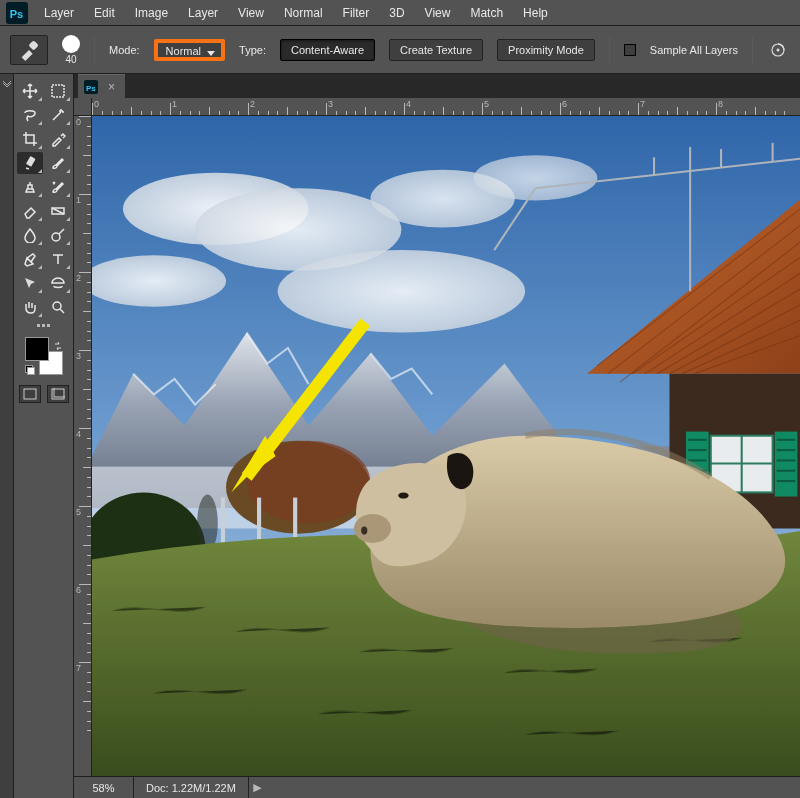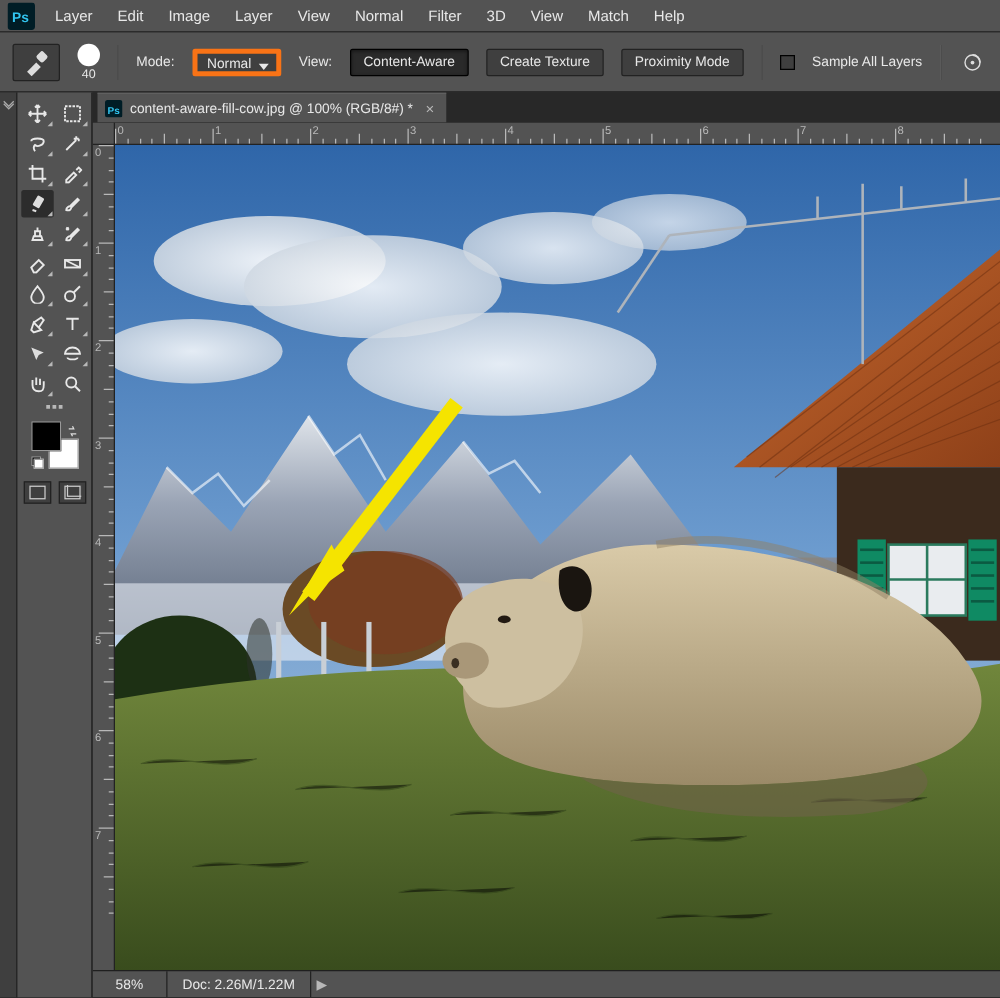--- a/index.html
+++ b/index.html
@@ -128,7 +128,7 @@
   <div class="opt-select">
       <span>Normal</span>
     </div>
-  <span class="opt-label">View:</span>
+  <span class="opt-label">Type:</span>
   <div class="opt-btn active">Content-Aware</div>
   <div class="opt-btn">Create Texture</div>
   <div class="opt-btn">Proximity Mode</div>

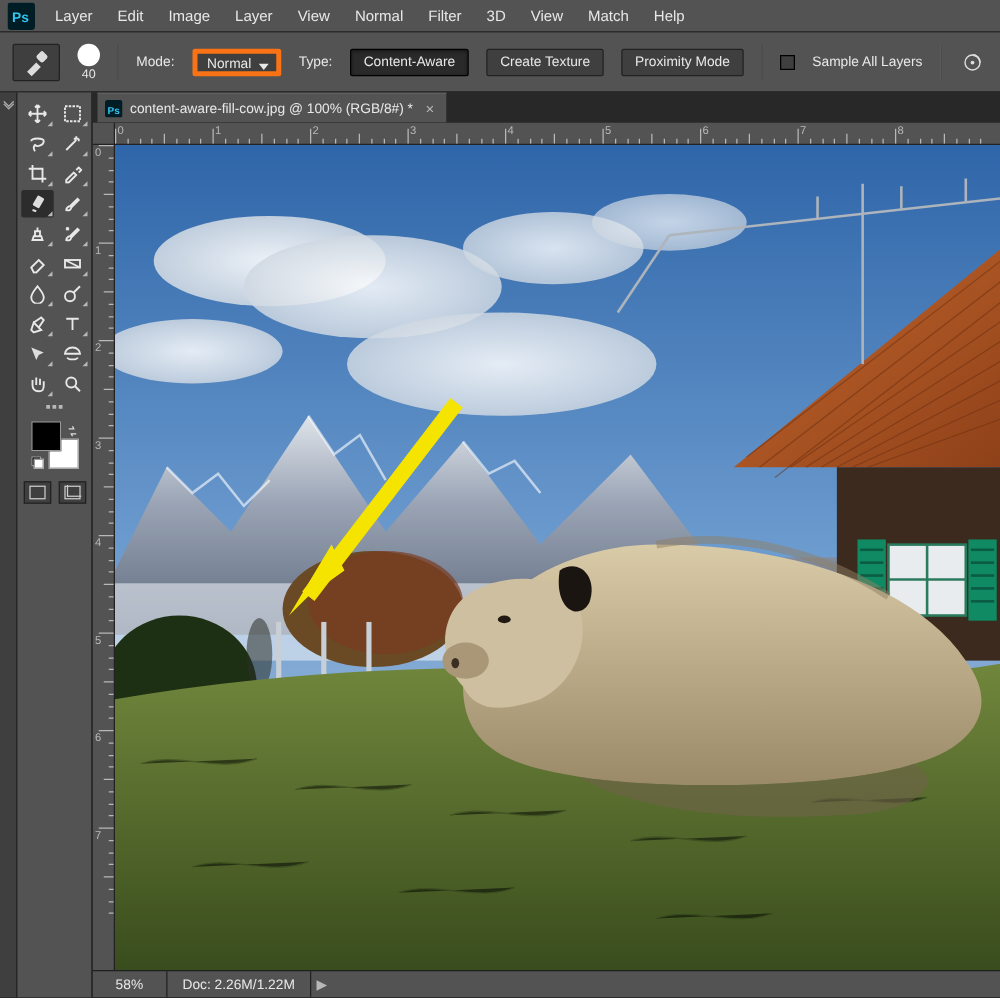--- a/index.html
+++ b/index.html
@@ -327,7 +327,6 @@
               <rect width="14" height="14" rx="2" fill="#001d26"></rect>
               <text x="2" y="11" font-size="8" font-weight="700" fill="#31c5f0">Ps</text>
             </svg></span>
-        <span>content-aware-fill-cow.jpg @ 100% (RGB/8#) *</span>
         <span class="close">×</span>
       </div>
     </div>

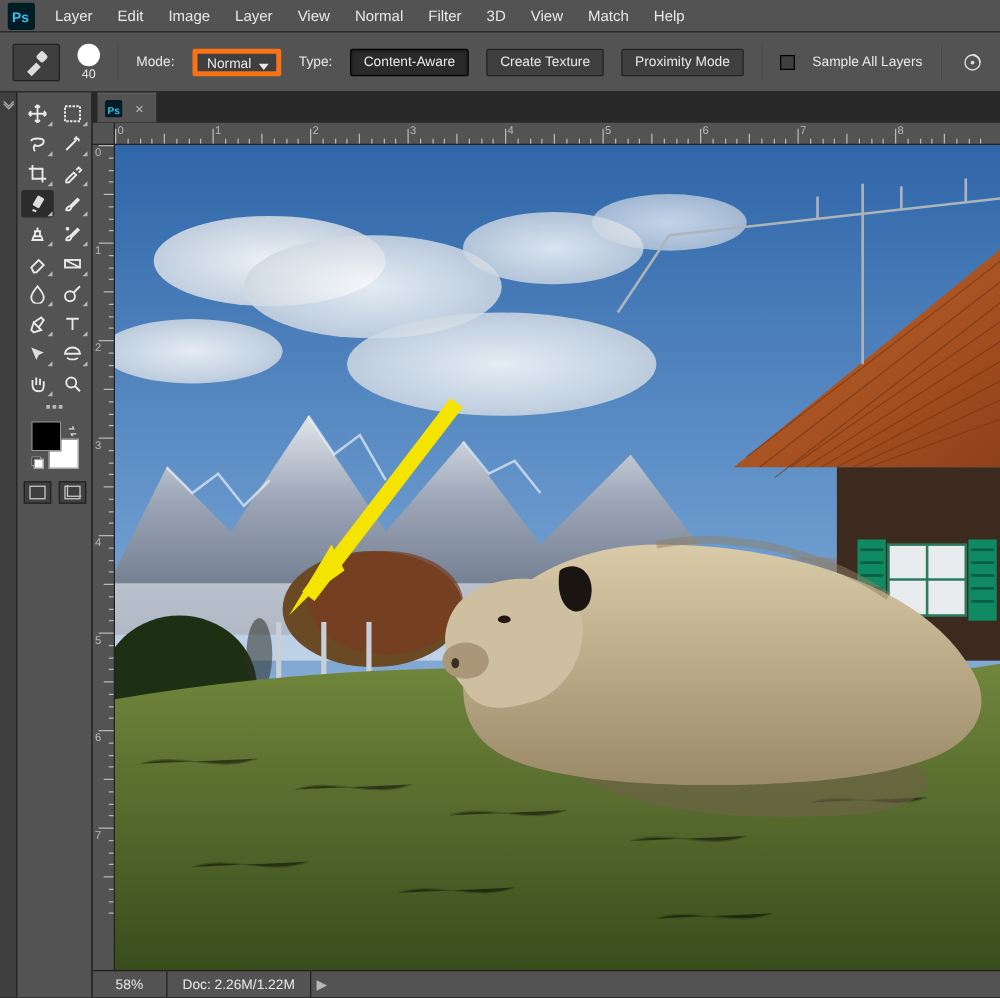--- a/index.html
+++ b/index.html
@@ -666,7 +666,7 @@
 
       <div class="statusbar">
         <div class="zoom">58%</div>
-        <div class="docinfo">Doc: 2.26M/1.22M</div>
+        <div class="docinfo">Doc: 1.22M/1.22M</div>
         <div class="more">▶</div>
       </div>
     </div>

